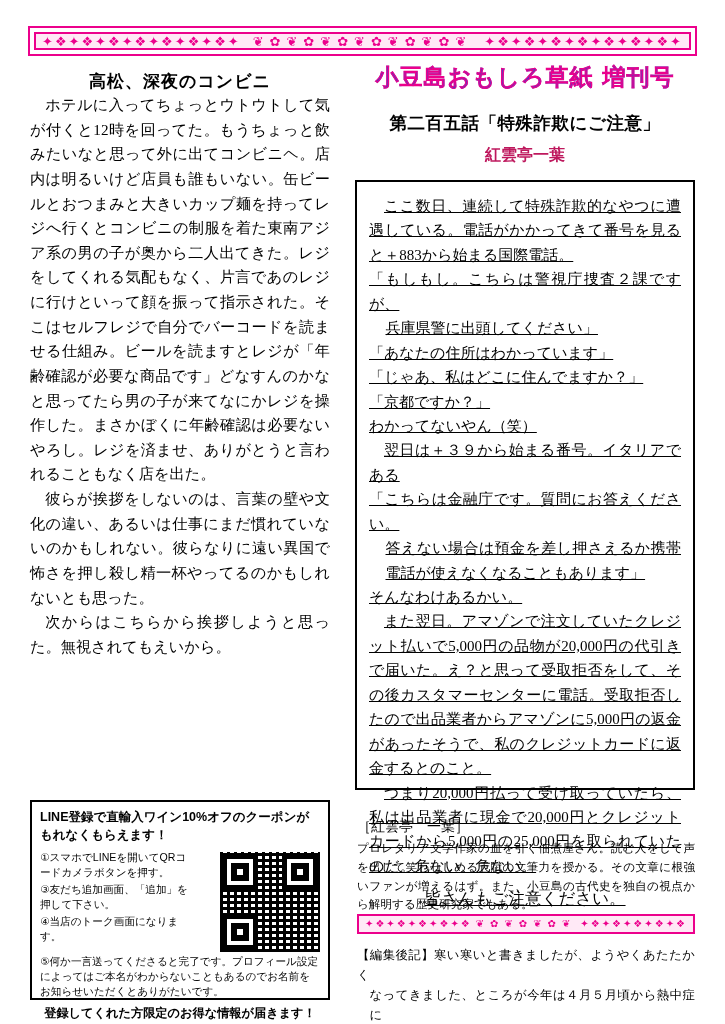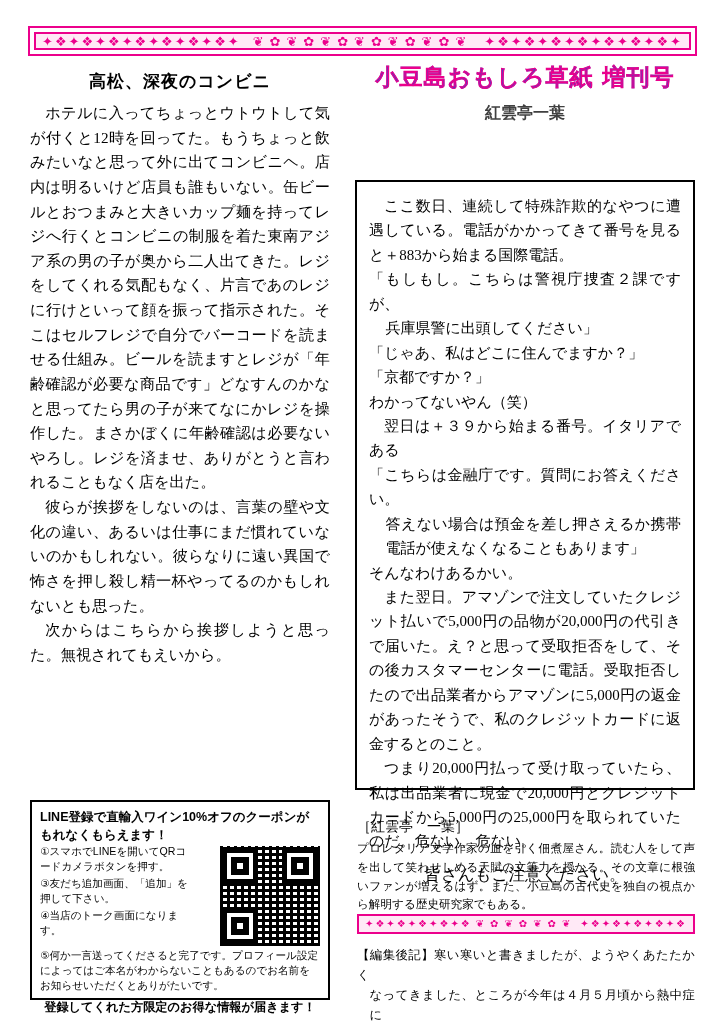--- a/index.html
+++ b/index.html
@@ -71,7 +71,7 @@
     font-size: 17px;
     font-weight: bold;
     letter-spacing: 1px;
-    margin-bottom: 8px;
+    margin-bottom: 0;
   }
   .left-body {
     font-size: 15.2px;

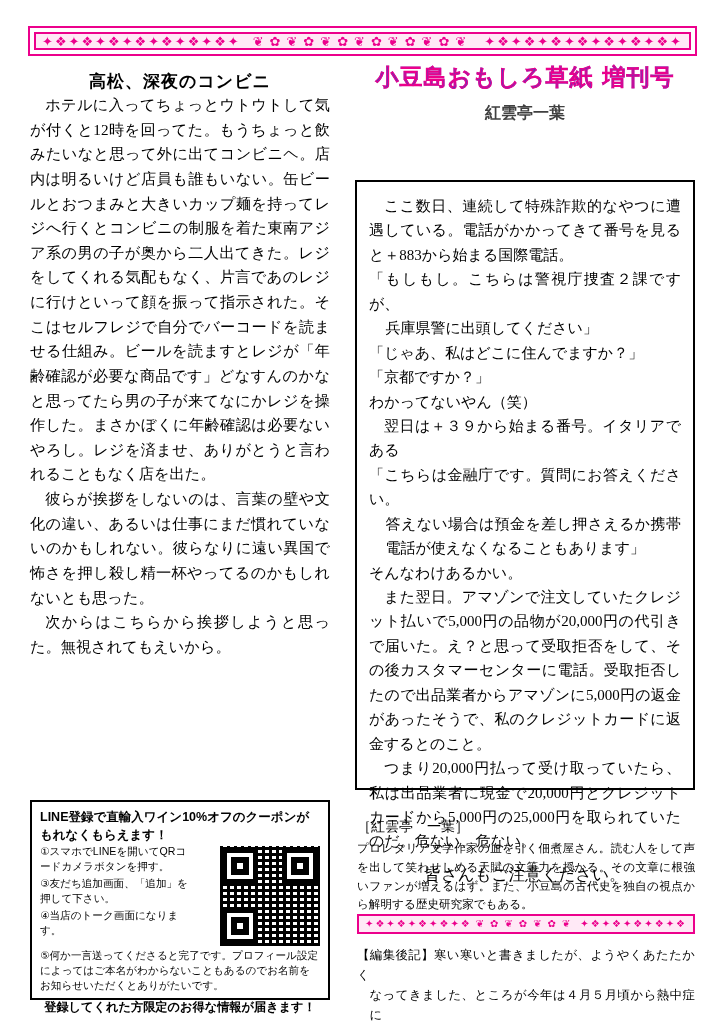--- a/index.html
+++ b/index.html
@@ -303,6 +303,7 @@
 
   <div class="right-col">
     <div class="masthead">小豆島おもしろ草紙 増刊号</div>
+    <div class="episode-title">第二百五話「特殊詐欺にご注意」</div>
     <div class="byline">紅雲亭一葉</div>
   </div>
 

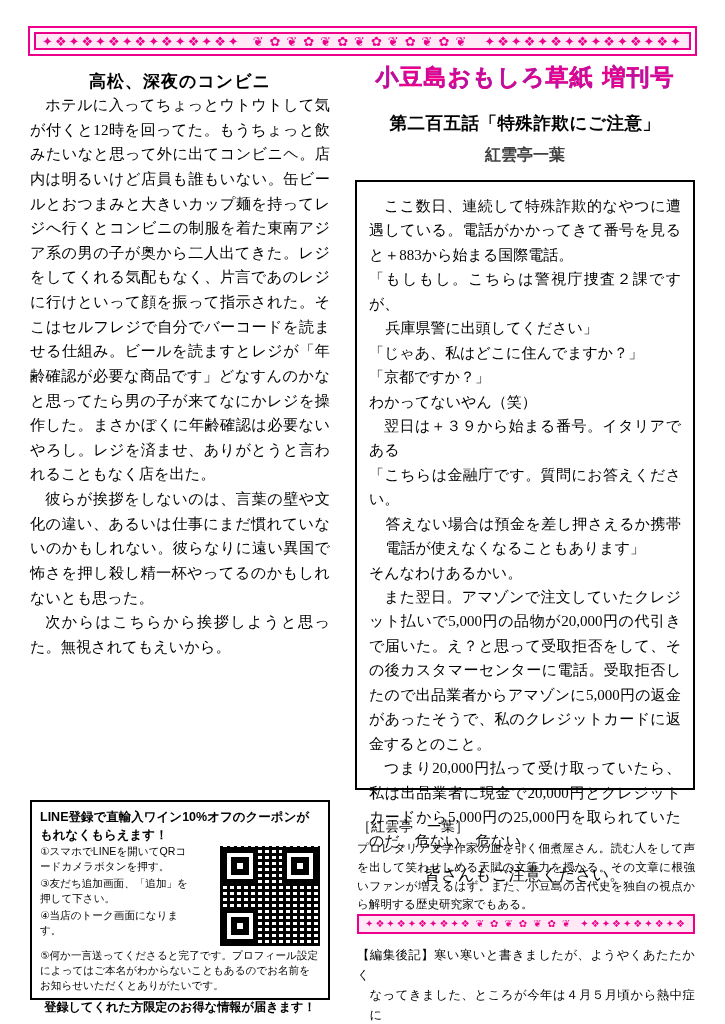--- a/index.html
+++ b/index.html
@@ -185,7 +185,7 @@
     text-align: center;
     font-size: 16px;
     font-weight: bold;
-    color: #404040;
+    color: #be185d;
     margin-top: 10px;
     font-family: "DejaVu Sans", "Liberation Sans", sans-serif;
   }

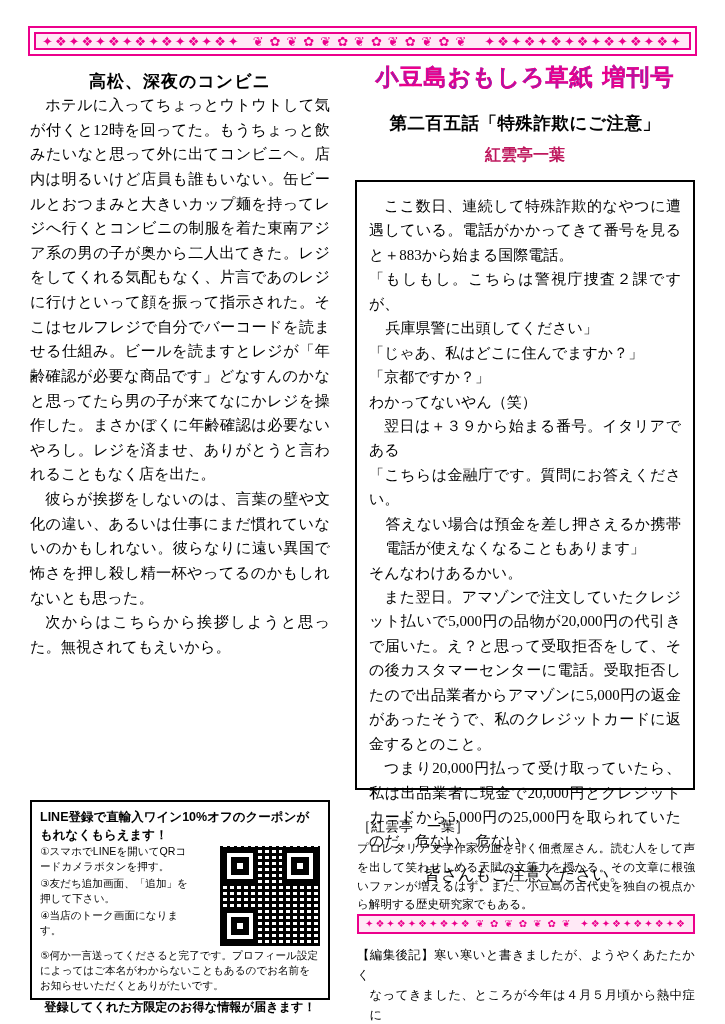--- a/index.html
+++ b/index.html
@@ -199,6 +199,7 @@
     border: 2px solid #000;
     box-sizing: border-box;
     padding: 12px 12px 8px 12px;
+    text-decoration: underline;
   }
   .story-box p {
     margin: 0;

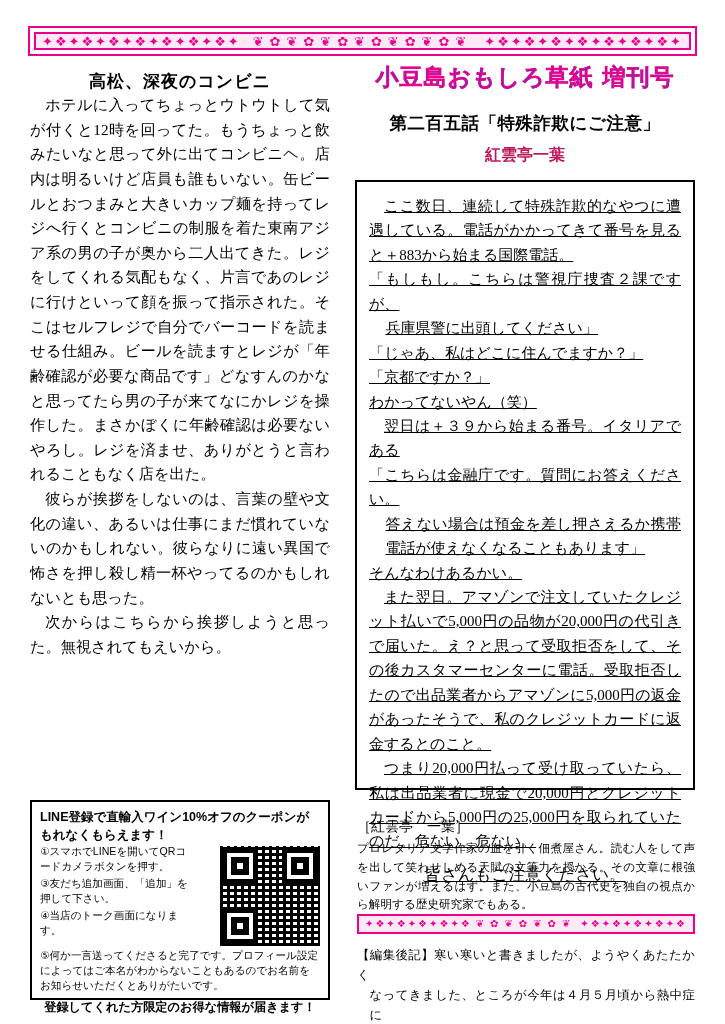--- a/index.html
+++ b/index.html
@@ -312,6 +312,7 @@
     <p class="indent">ここ数日、連続して特殊詐欺的なやつに遭遇している。電話がかかってきて番号を見ると＋883から始まる国際電話。</p>
     <p class="noind">「もしもし。こちらは警視庁捜査２課ですが、</p>
     <p class="hang">兵庫県警に出頭してください」</p>
+    <p class="noind">「あなたの住所はわかっています」</p>
     <p class="noind">「じゃあ、私はどこに住んでますか？」</p>
     <p class="noind">「京都ですか？」</p>
     <p class="noind">わかってないやん（笑）</p>

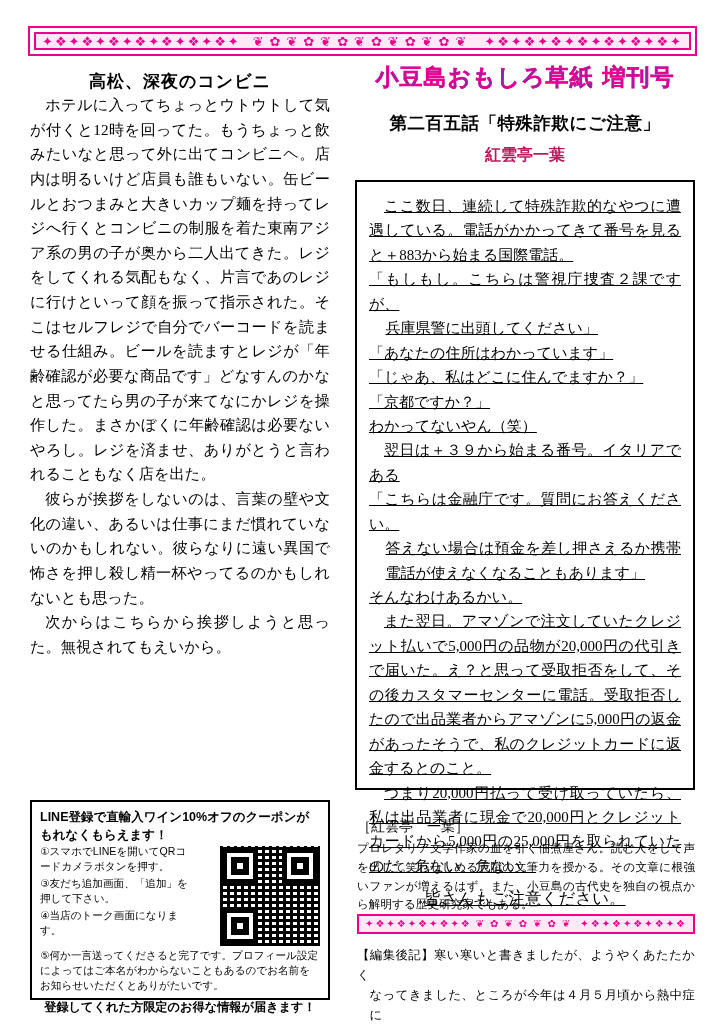--- a/index.html
+++ b/index.html
@@ -104,6 +104,7 @@
   }
   .coupon-mid {
     display: flex;
+    margin-top: 6px;
     gap: 28px;
   }
   .coupon-steps {

